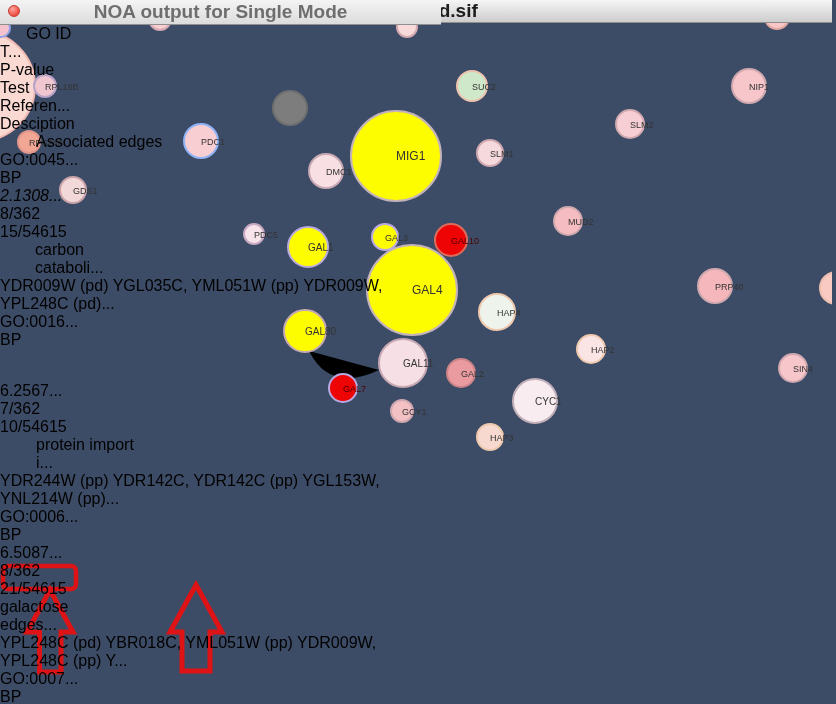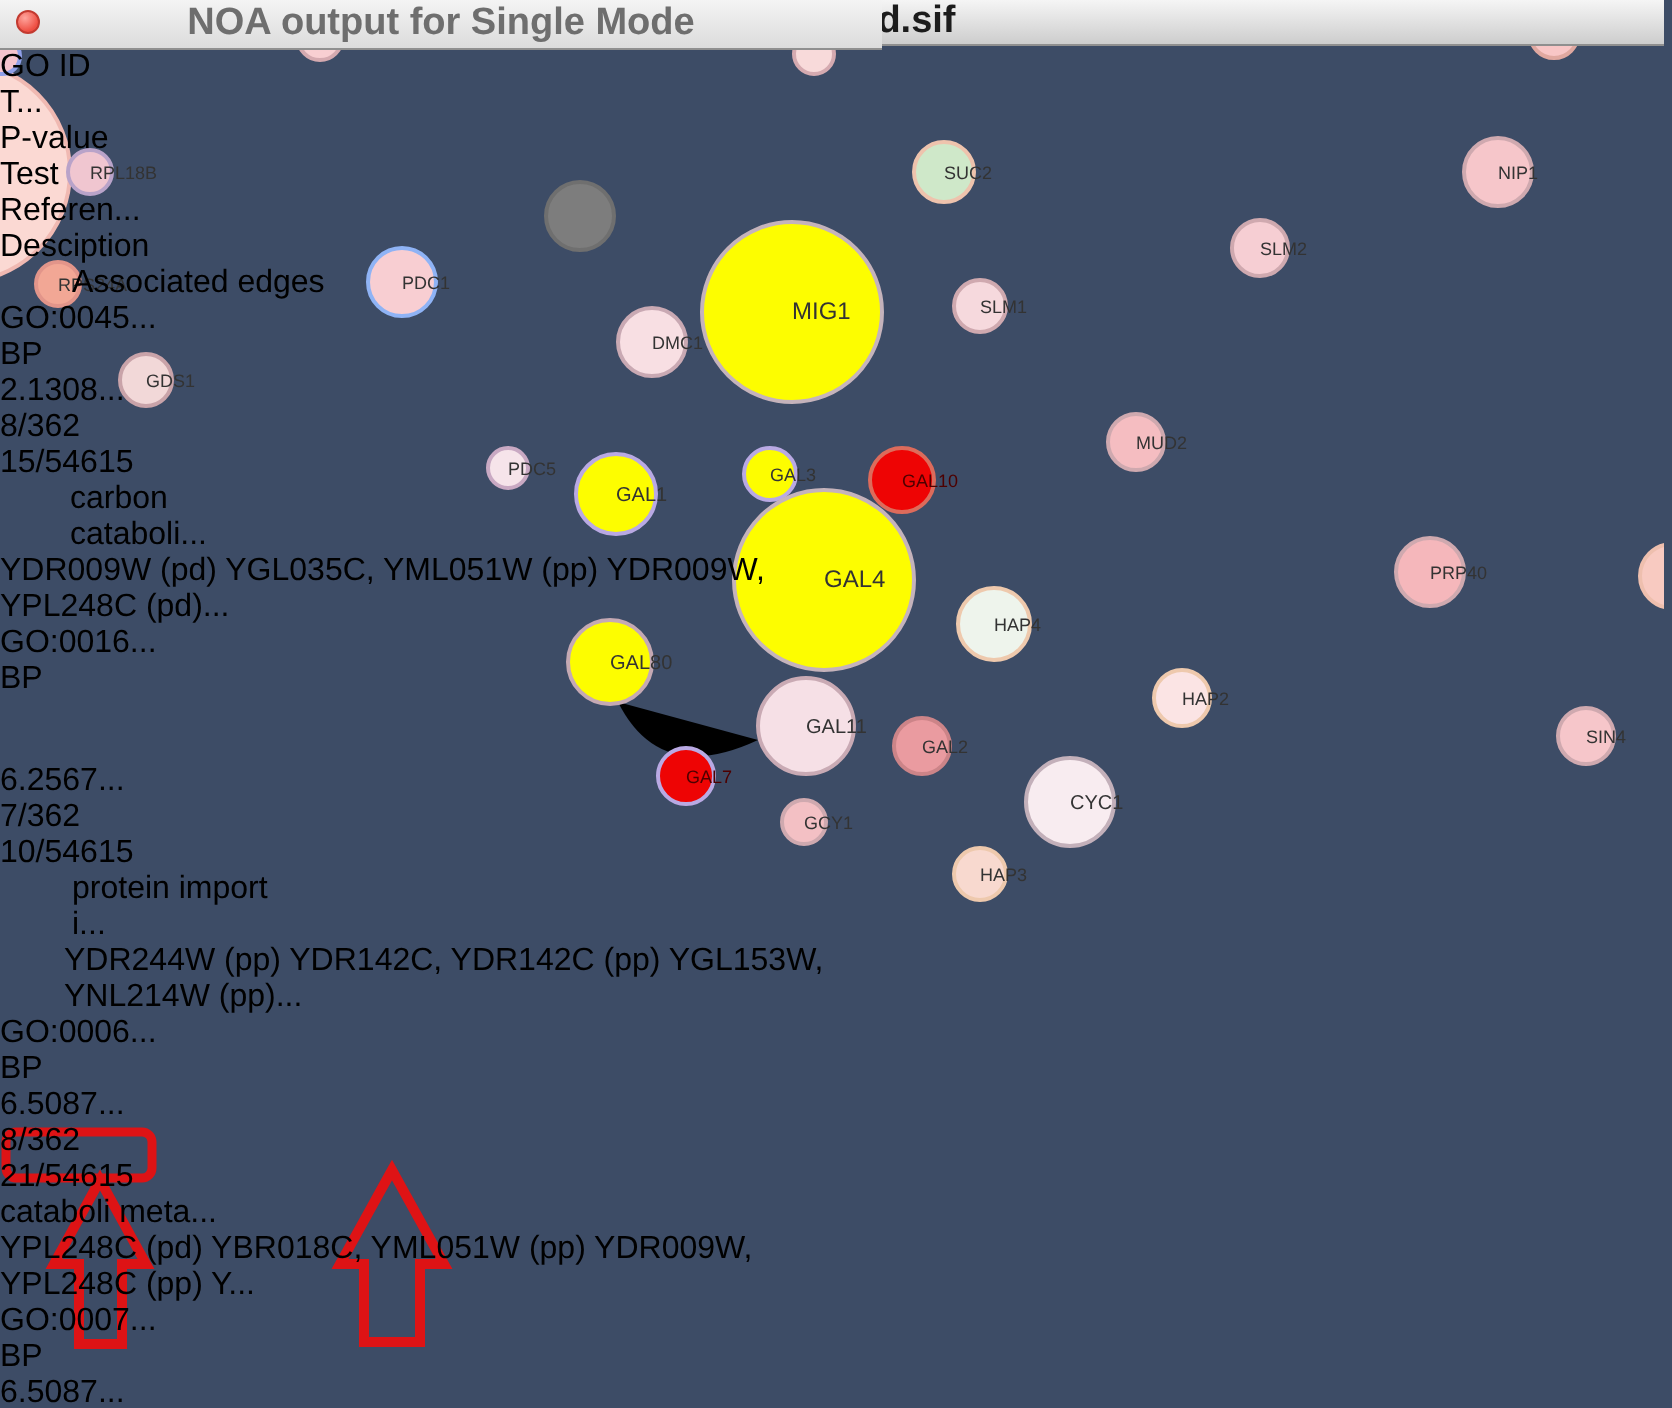--- a/index.html
+++ b/index.html
@@ -195,7 +195,7 @@
     <span class="title">NOA output for Single Mode</span>
   </div>
   <div class="thead" id="thead">
-      <div class="hcell" style="width: 71px;">GO ID</div>
+      <div class="hcell" style="width: 71px; margin-left: 26px;">GO ID</div>
       <div class="hcell" style="width: 39px;">T...</div>
       <div class="hcell" style="width: 63px;">P-value</div>
       <div class="hcell" style="width: 60px;">Test</div>

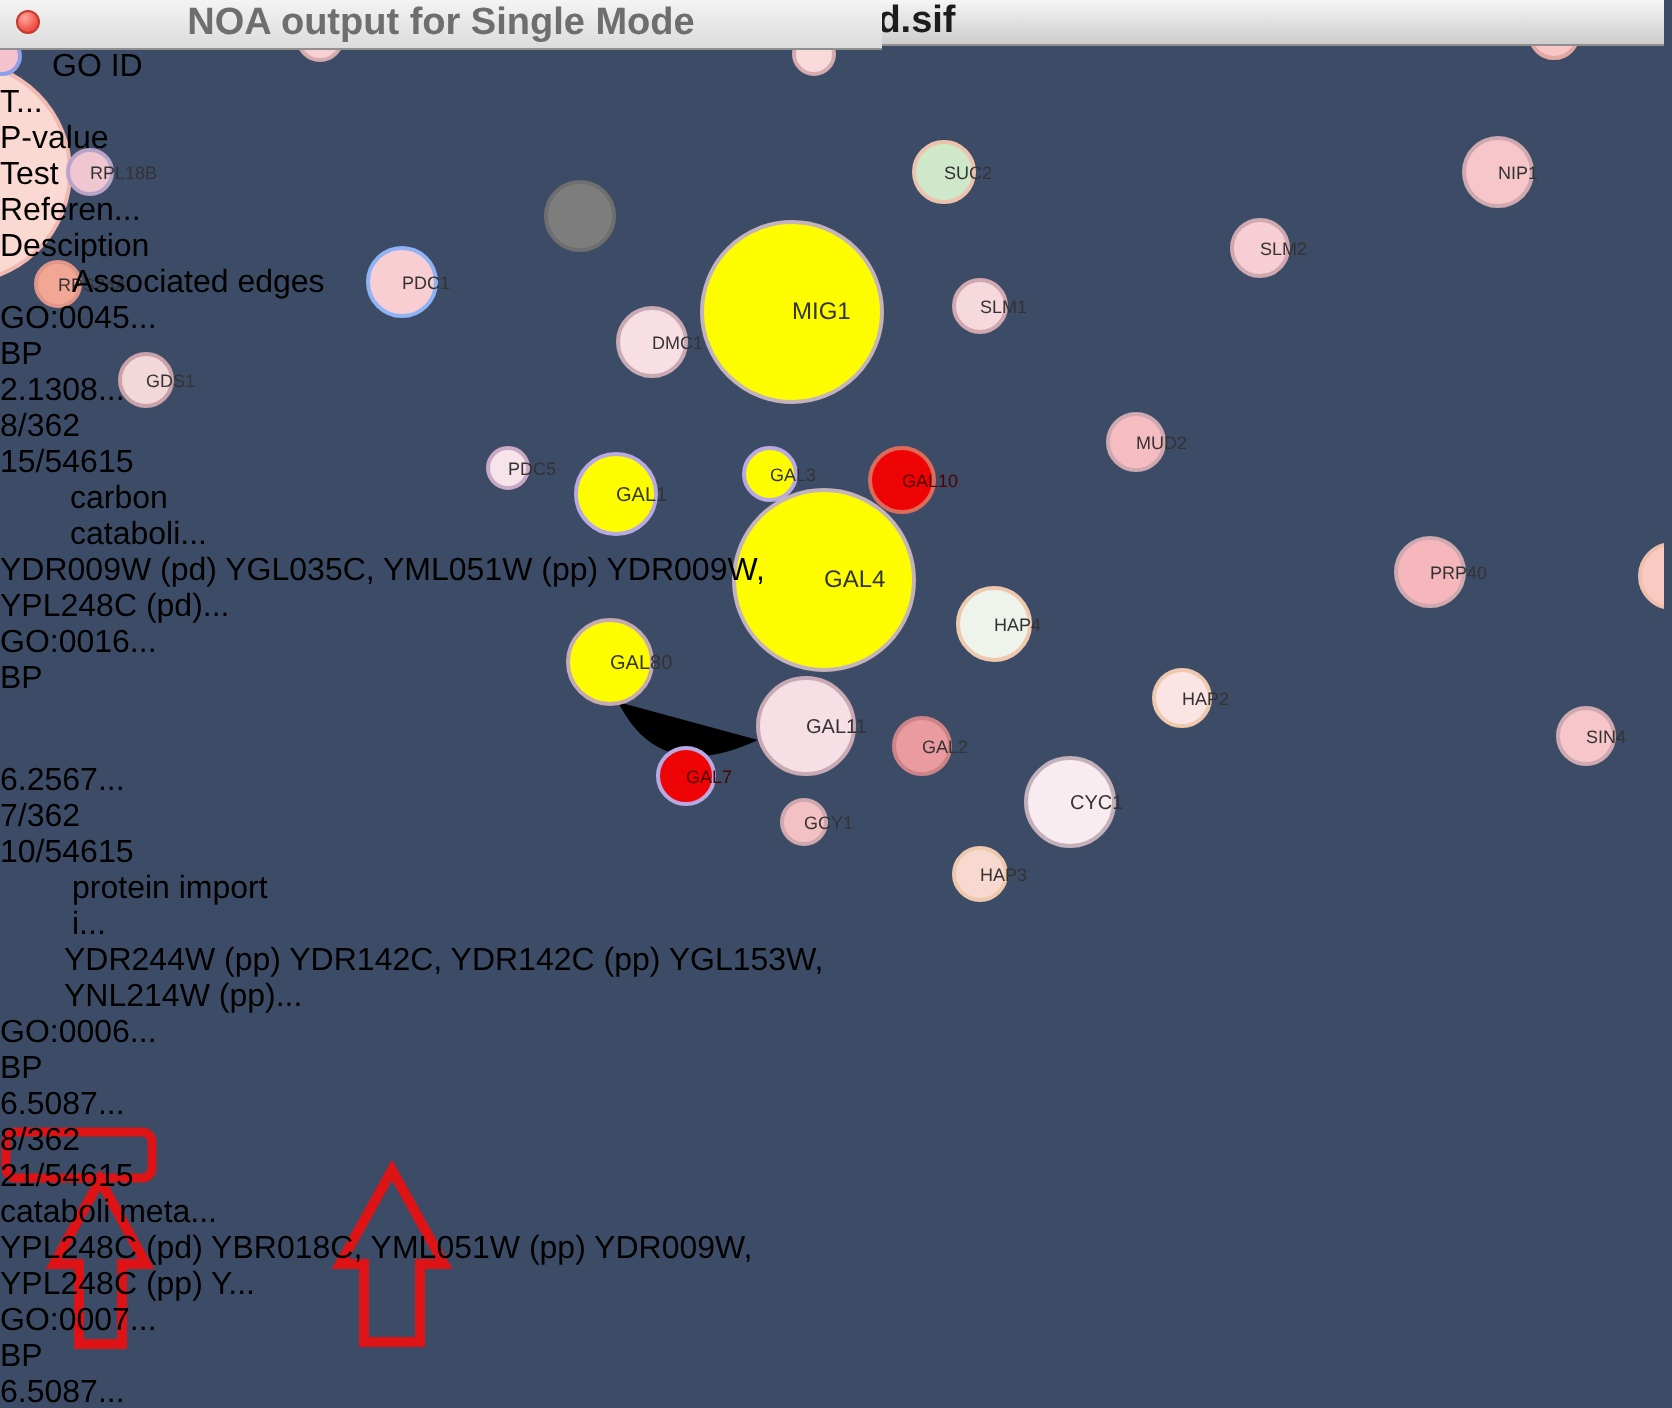--- a/index.html
+++ b/index.html
@@ -207,7 +207,7 @@
       <div class="trow">
         <div class="tcell" style="width: 71px;">GO:0045...</div>
         <div class="tcell" style="width: 39px;">BP</div>
-        <div class="tcell" style="width: 63px;">2.1308...</div>
+        <div class="tcell" style="width: 63px; font-style: italic;">2.1308...</div>
         <div class="tcell" style="width: 60px;">8/362</div>
         <div class="tcell" style="width: 69px;">15/54615</div>
         <div class="tcell" style="width: 110px; padding-left: 35px;">carbon cataboli...</div>

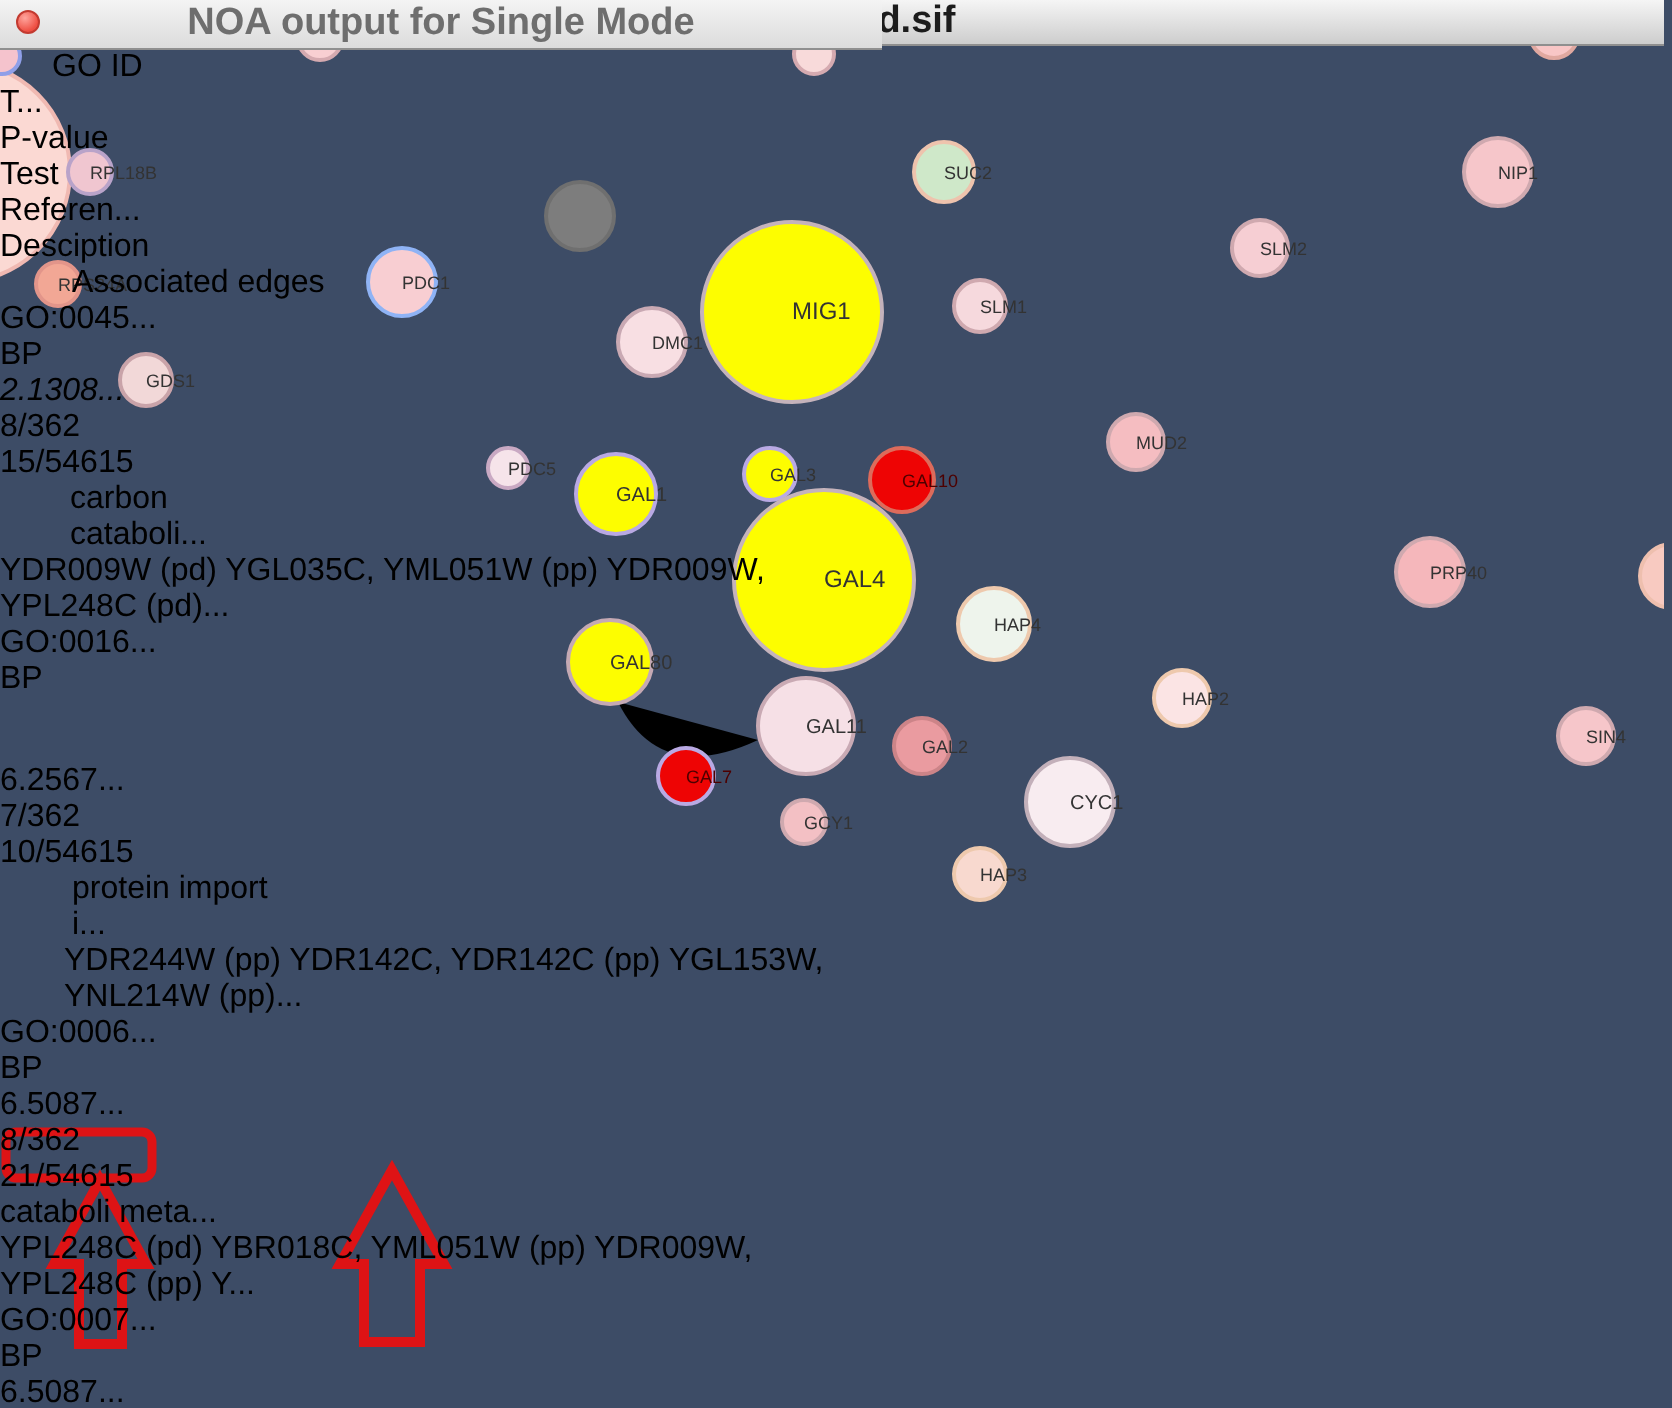--- a/index.html
+++ b/index.html
@@ -220,7 +220,7 @@
         <div class="tcell" style="width: 60px;">7/362</div>
         <div class="tcell" style="width: 69px;">10/54615</div>
         <div class="tcell" style="width: 110px; padding-left: 36px;">protein import i...</div>
-        <div class="tcell" style="width: 405px; flex: 1 1 0%; padding-left: 32px;">YDR244W (pp) YDR142C, YDR142C (pp) YGL153W, YNL214W (pp)...</div>
+        <div class="tcell" style="width: 405px; flex: 1 1 0%;">YDR244W (pp) YDR142C, YDR142C (pp) YGL153W, YNL214W (pp)...</div>
       </div>
       <div class="trow">
         <div class="tcell" style="width: 71px;">GO:0006...</div>

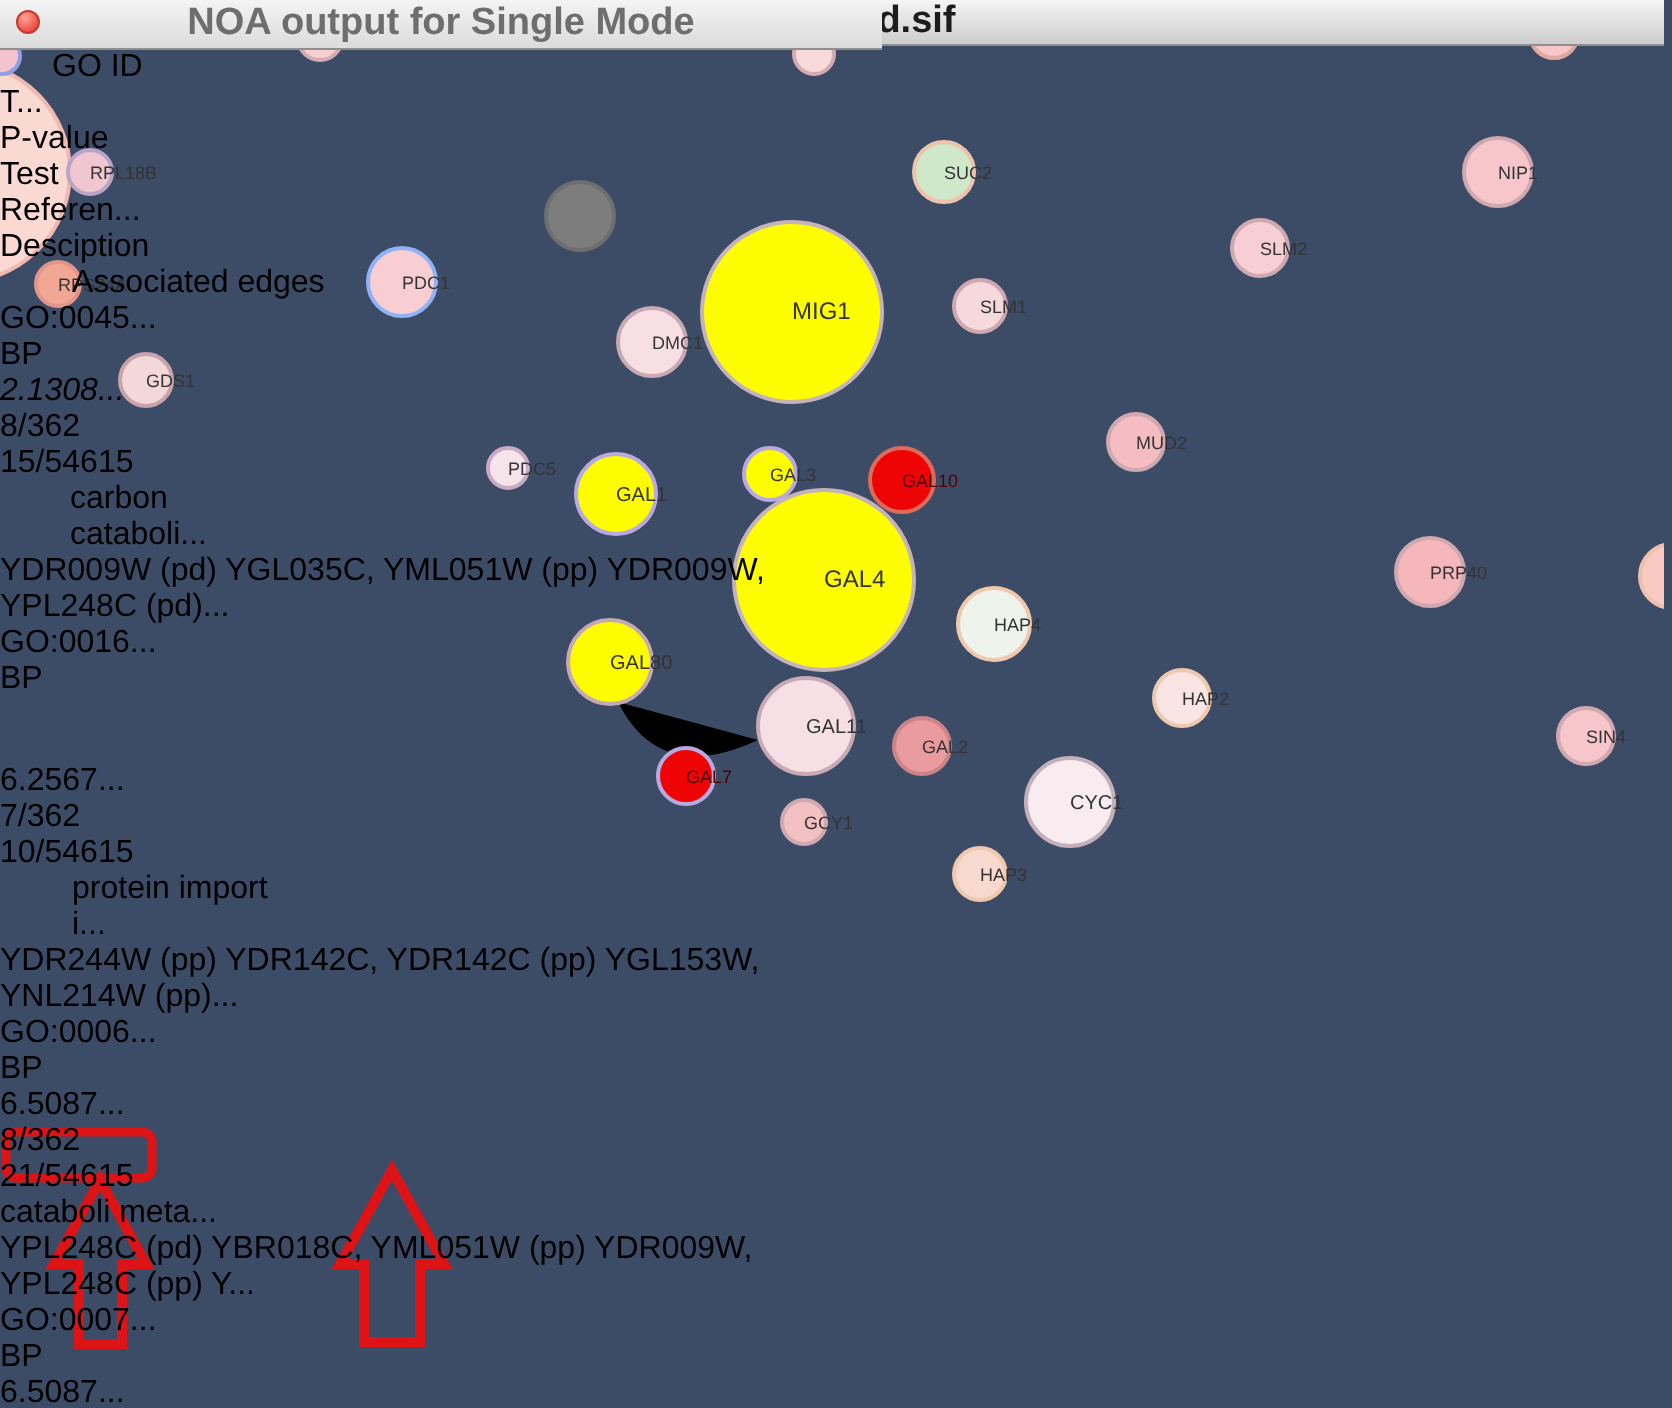--- a/index.html
+++ b/index.html
@@ -228,7 +228,7 @@
         <div class="tcell" style="width: 63px;">6.5087...</div>
         <div class="tcell" style="width: 60px;">8/362</div>
         <div class="tcell" style="width: 69px;">21/54615</div>
-        <div class="tcell" style="width: 110px;">cataboli meta...</div>
+        <div class="tcell" style="width: 110px;">galactose edges...</div>
         <div class="tcell" style="width: 405px; flex: 1 1 0%;">YPL248C (pd) YBR018C, YML051W (pp) YDR009W, YPL248C (pp) Y...</div>
       </div>
       <div class="trow">

